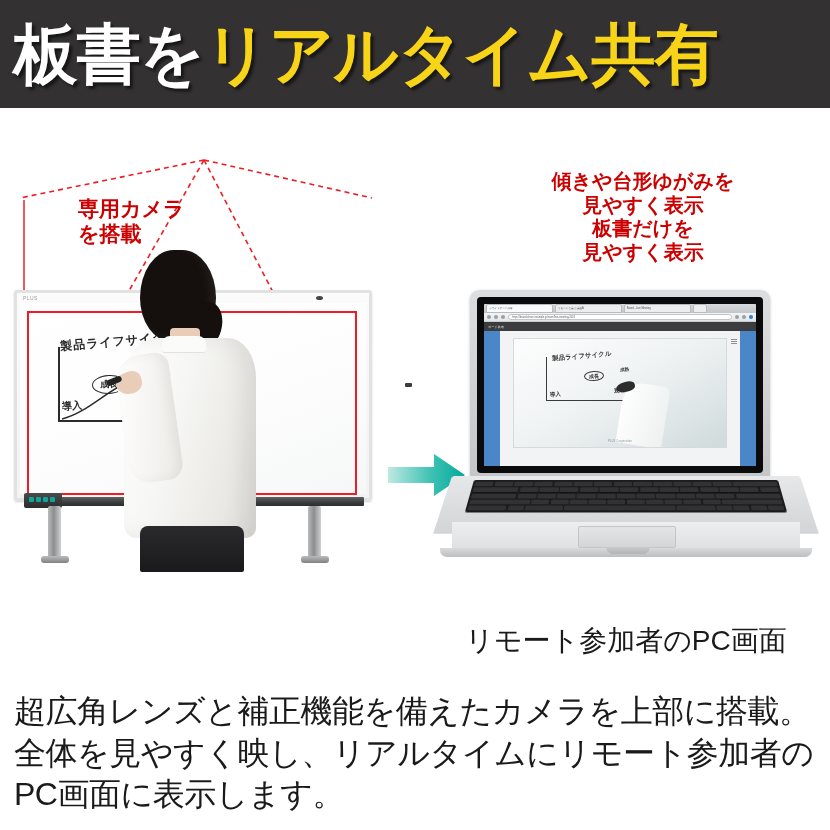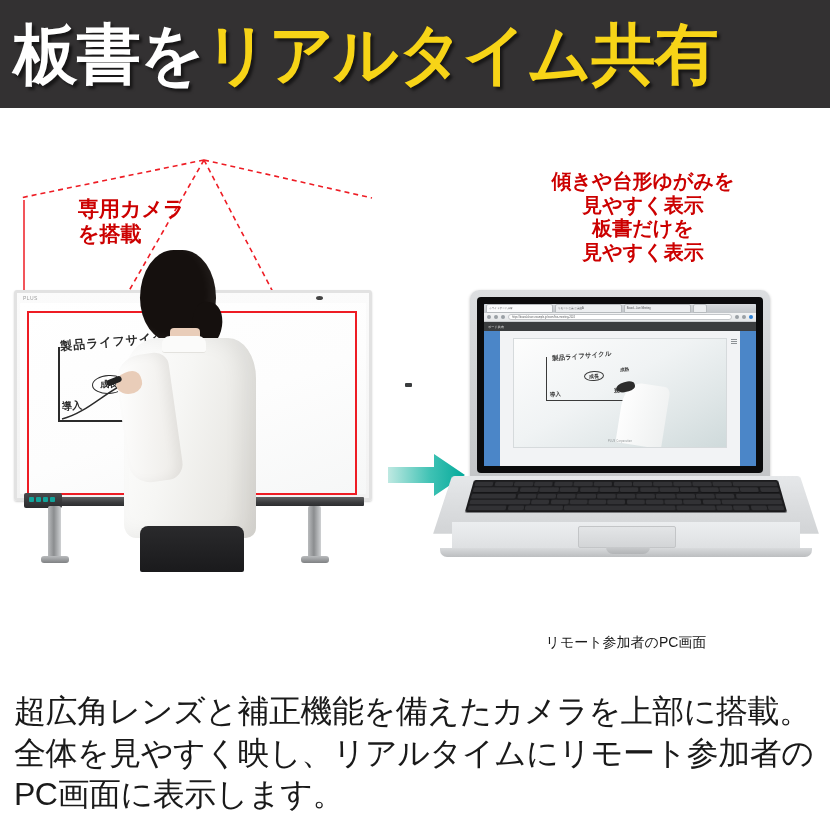--- a/index.html
+++ b/index.html
@@ -301,8 +301,8 @@
     background:linear-gradient(180deg,#c9cbcd,#b2b4b6);border-radius:0 0 8px 8px;
   }
   .pc-caption{
-    position:absolute;left:430px;top:542px;width:392px;text-align:center;
-    font-size:14px;color:#1a1a1a;white-space:nowrap;
+    position:absolute;left:430px;top:530px;width:392px;text-align:center;
+    font-size:28px;color:#1a1a1a;white-space:nowrap;
   }
 
   

